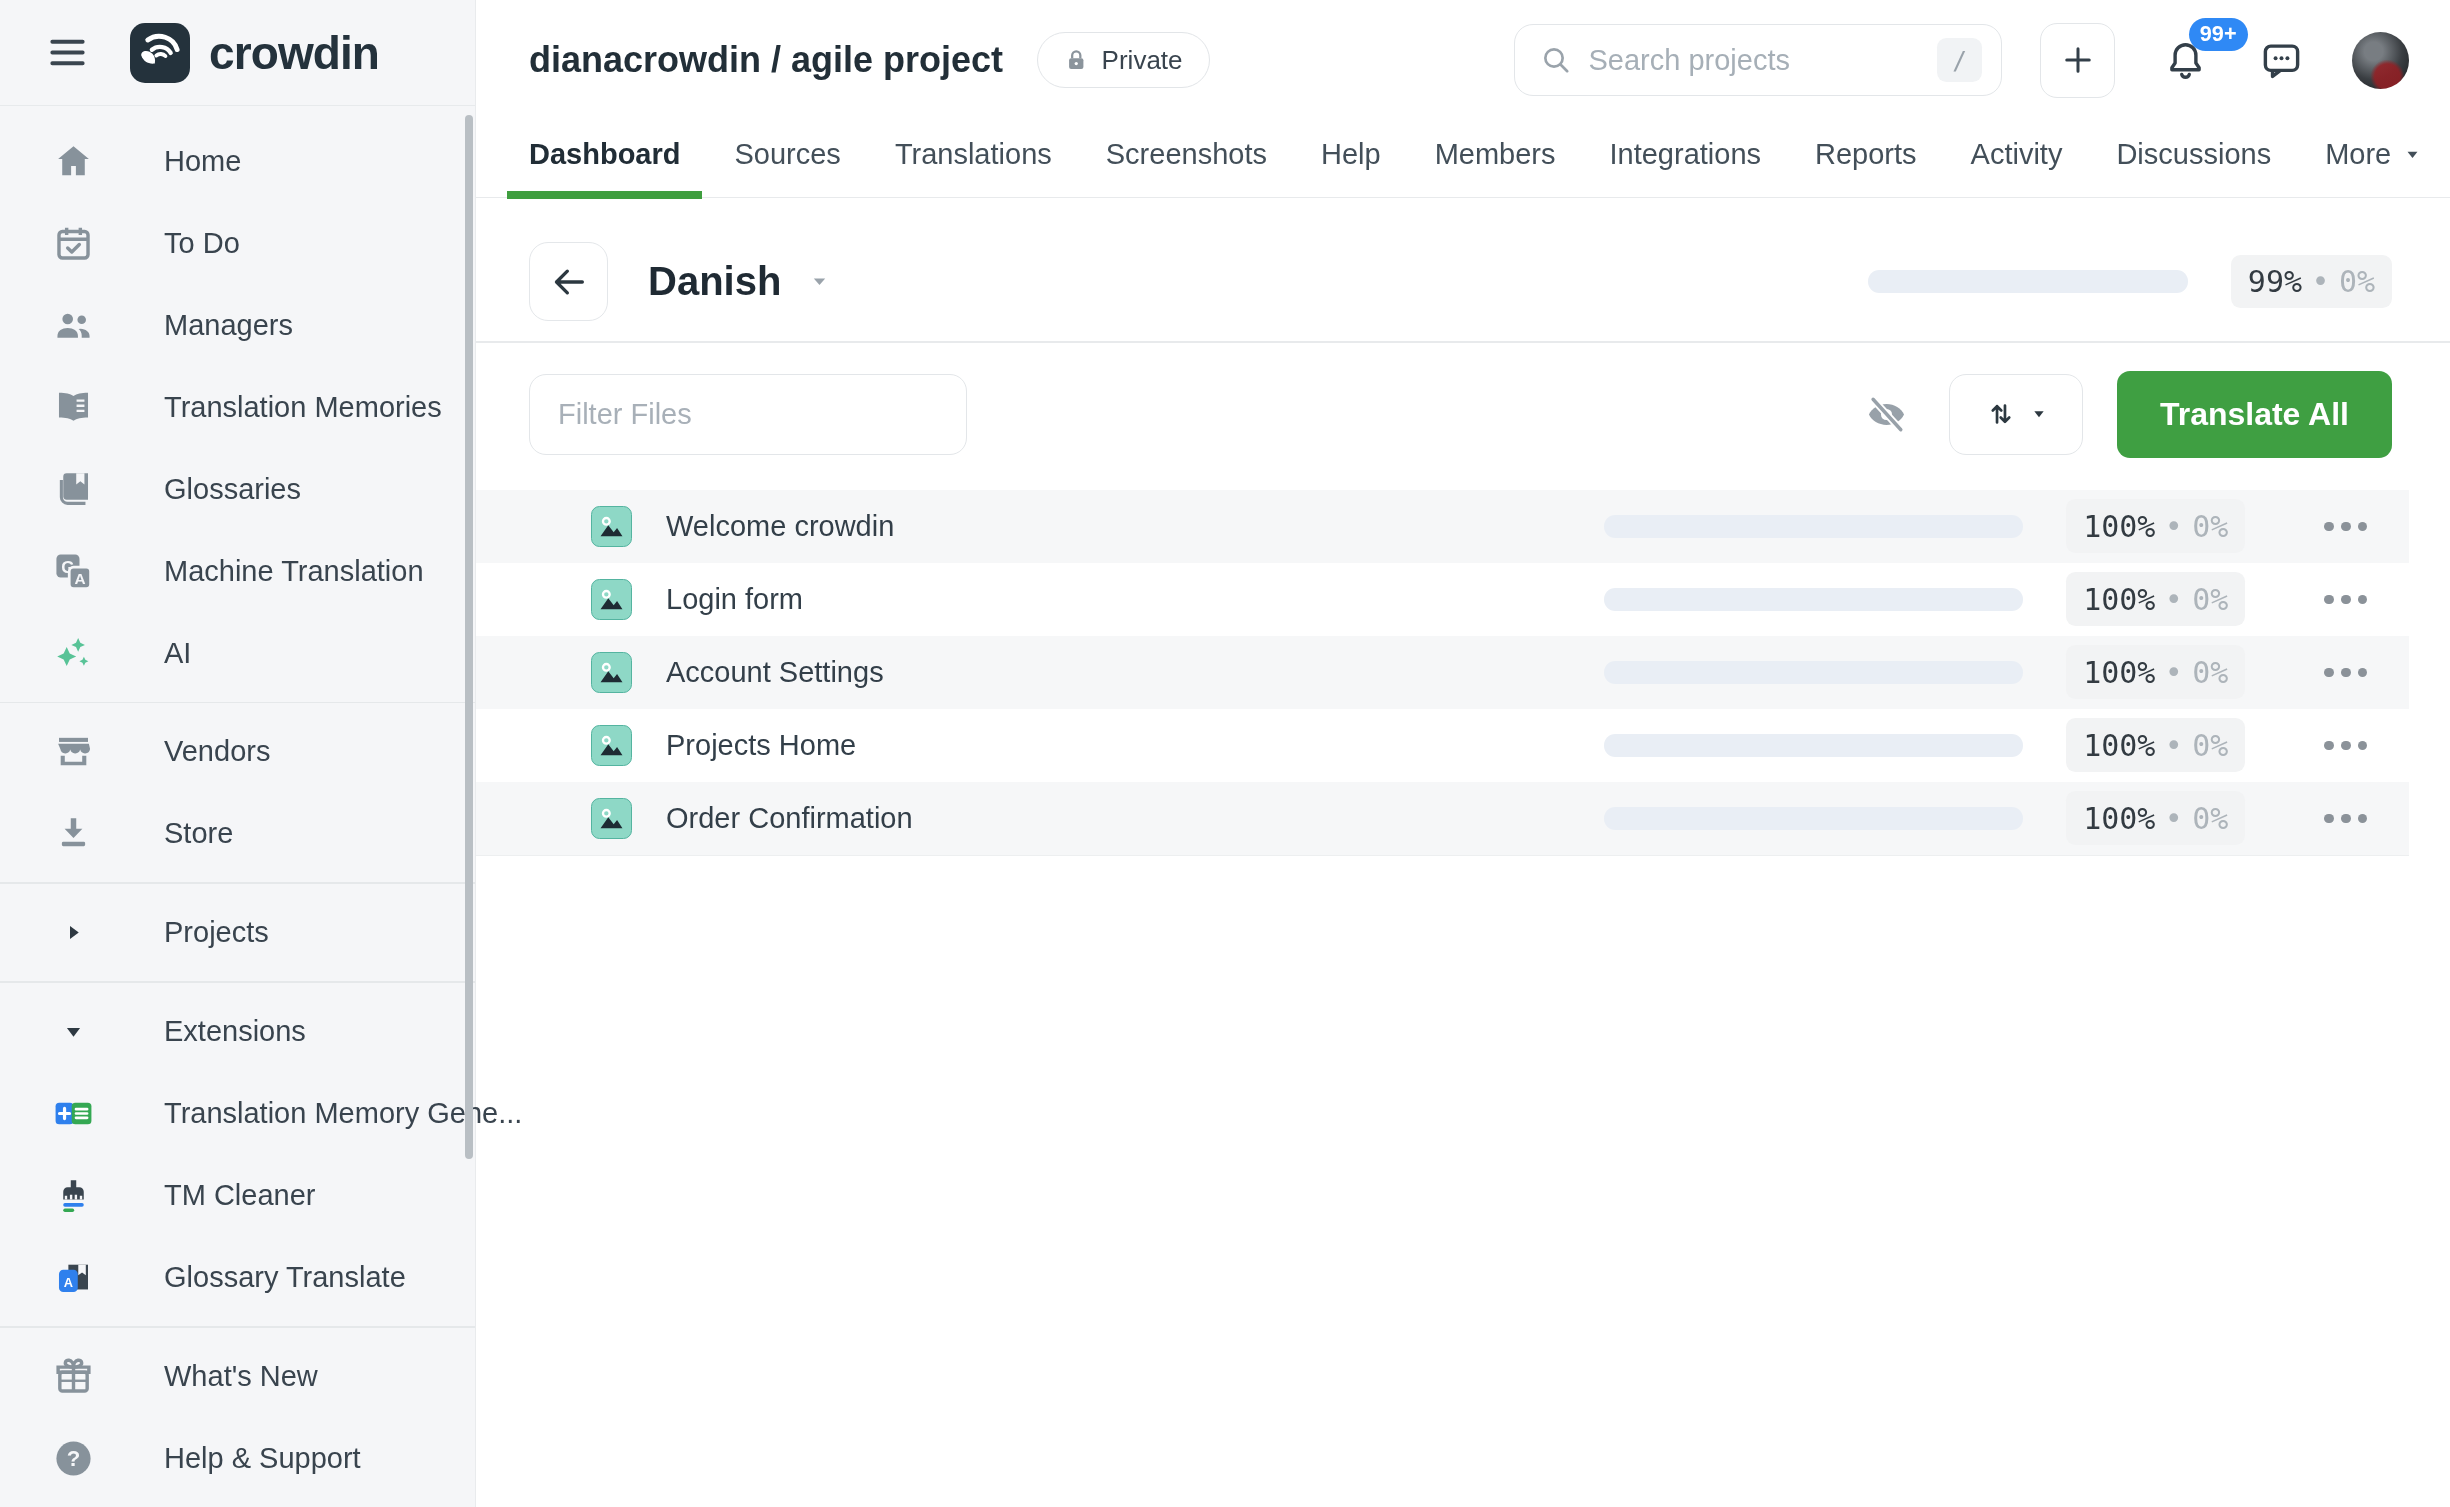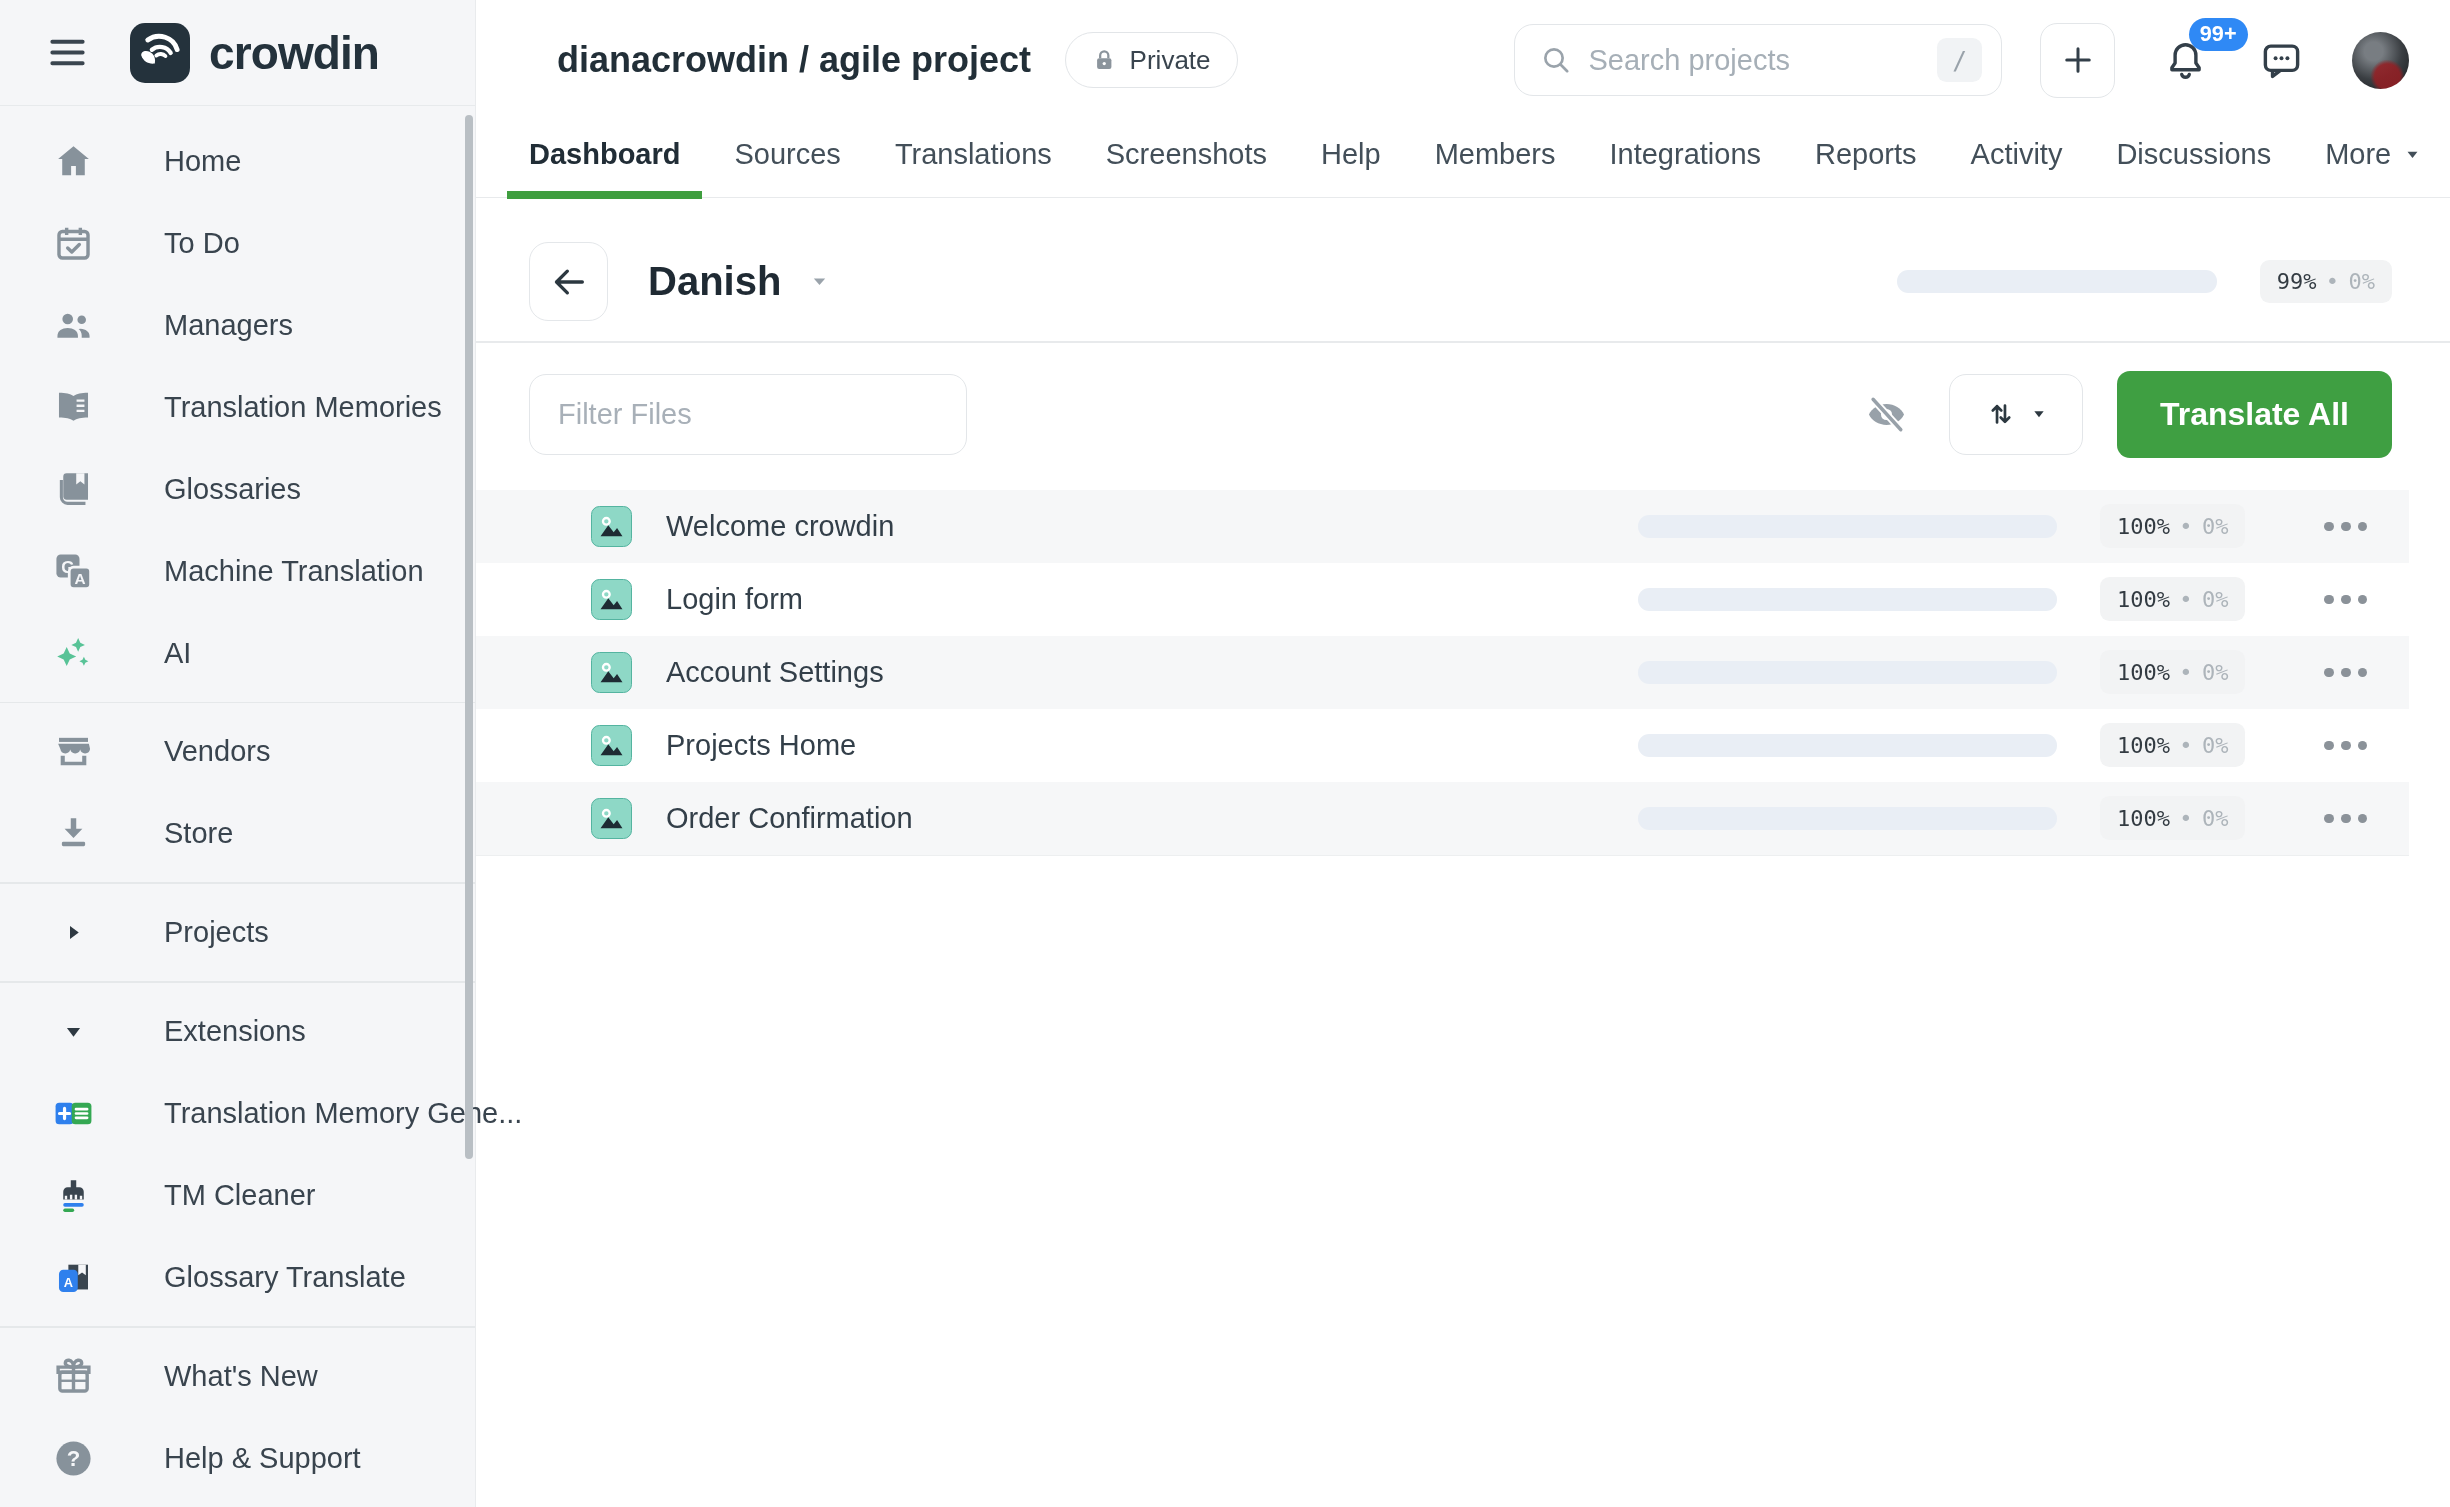--- a/index.html
+++ b/index.html
@@ -45,7 +45,7 @@
   .main { flex:1; display:flex; flex-direction:column; background:#fff; }
 
   .topbar { height:111px; display:flex; align-items:center; padding:9.4px 41px 0 53px; }
-  .page-title { font-size:36px; font-weight:700; color:#222f38; white-space:nowrap;margin-left:28px; }
+  .page-title { font-size:36px; font-weight:700; color:#222f38; white-space:nowrap; }
   .private-pill {
     margin-left:34px; display:flex; align-items:center; gap:13px;
     border:1.9px solid #e2e5e8; border-radius:941px; padding:11.3px 26px;

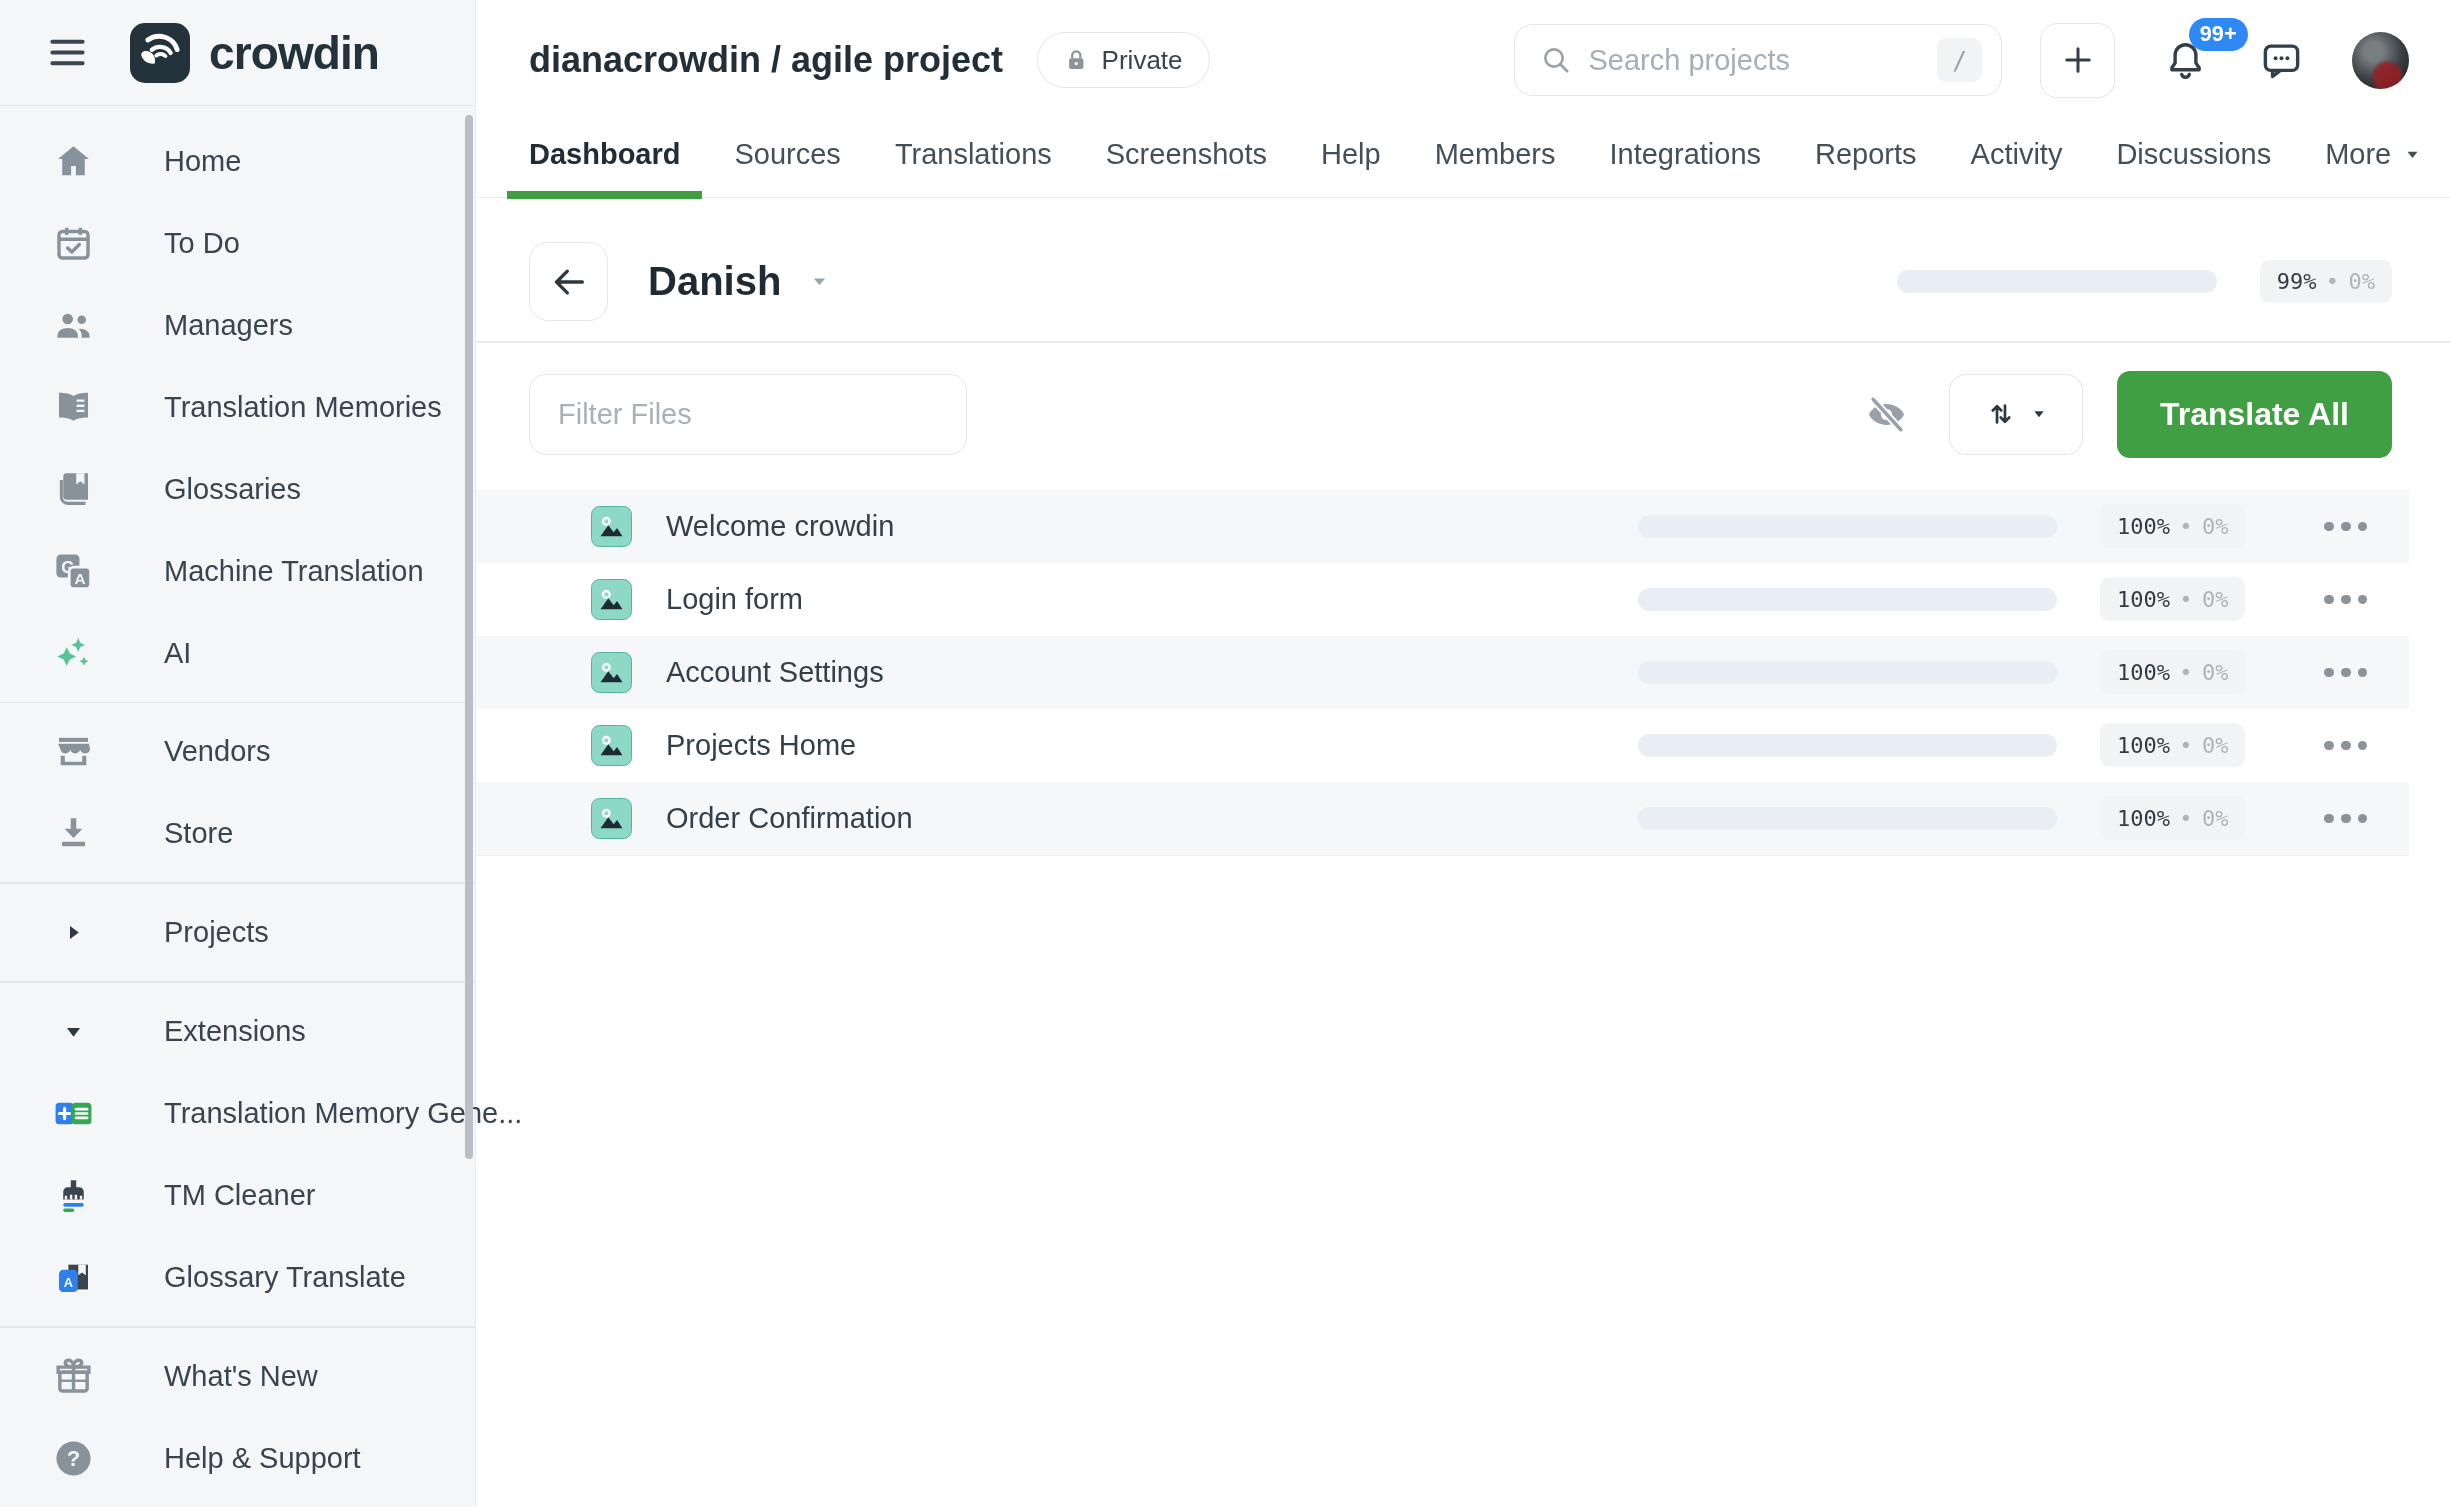--- a/index.html
+++ b/index.html
@@ -110,7 +110,7 @@
   .lang-progress .fill, .file-progress .fill { height:100%; background:#90bbf4; border-radius:11.3px; }
   .pct-badge {
     margin-left:43px; background:#f2f3f4; border-radius:9.4px; padding:9.4px 17px;
-    font-family:"DejaVu Sans Mono", monospace; font-size:22px; color:#333b42;
+    font-family:"DejaVu Sans Mono", monospace; font-size:30px; color:#333b42;
     display:flex; align-items:flex-end; gap:9.4px; white-space:nowrap;
   }
   .pct-badge .muted { color:#adb4ba; }

